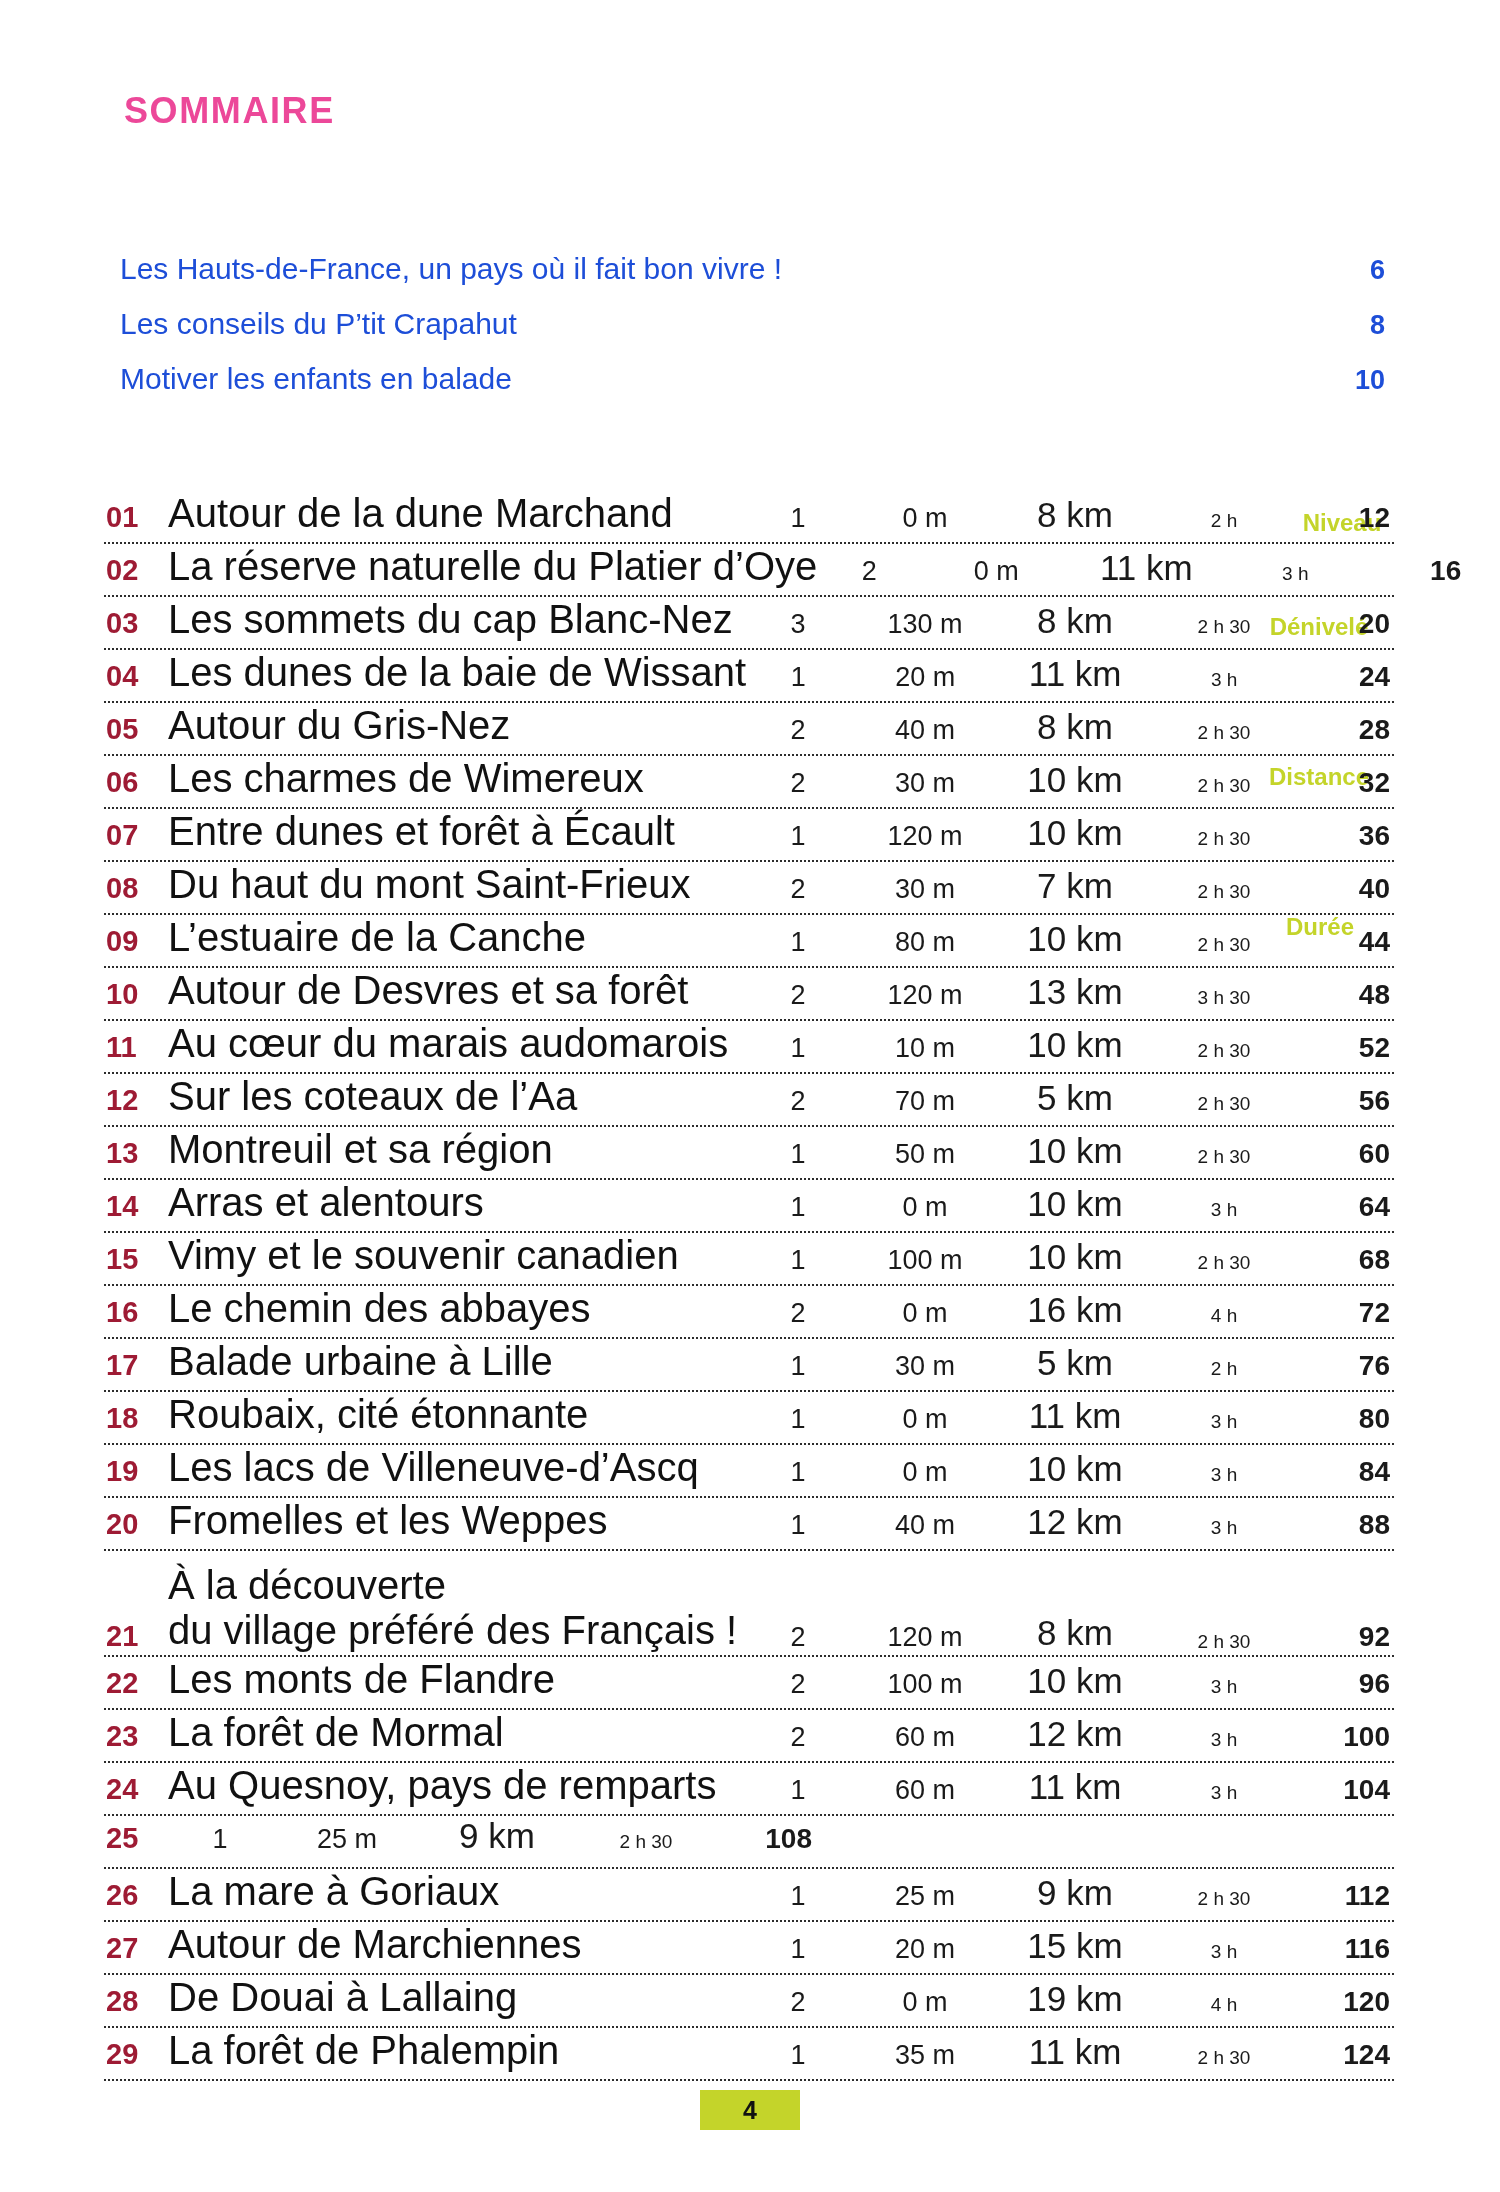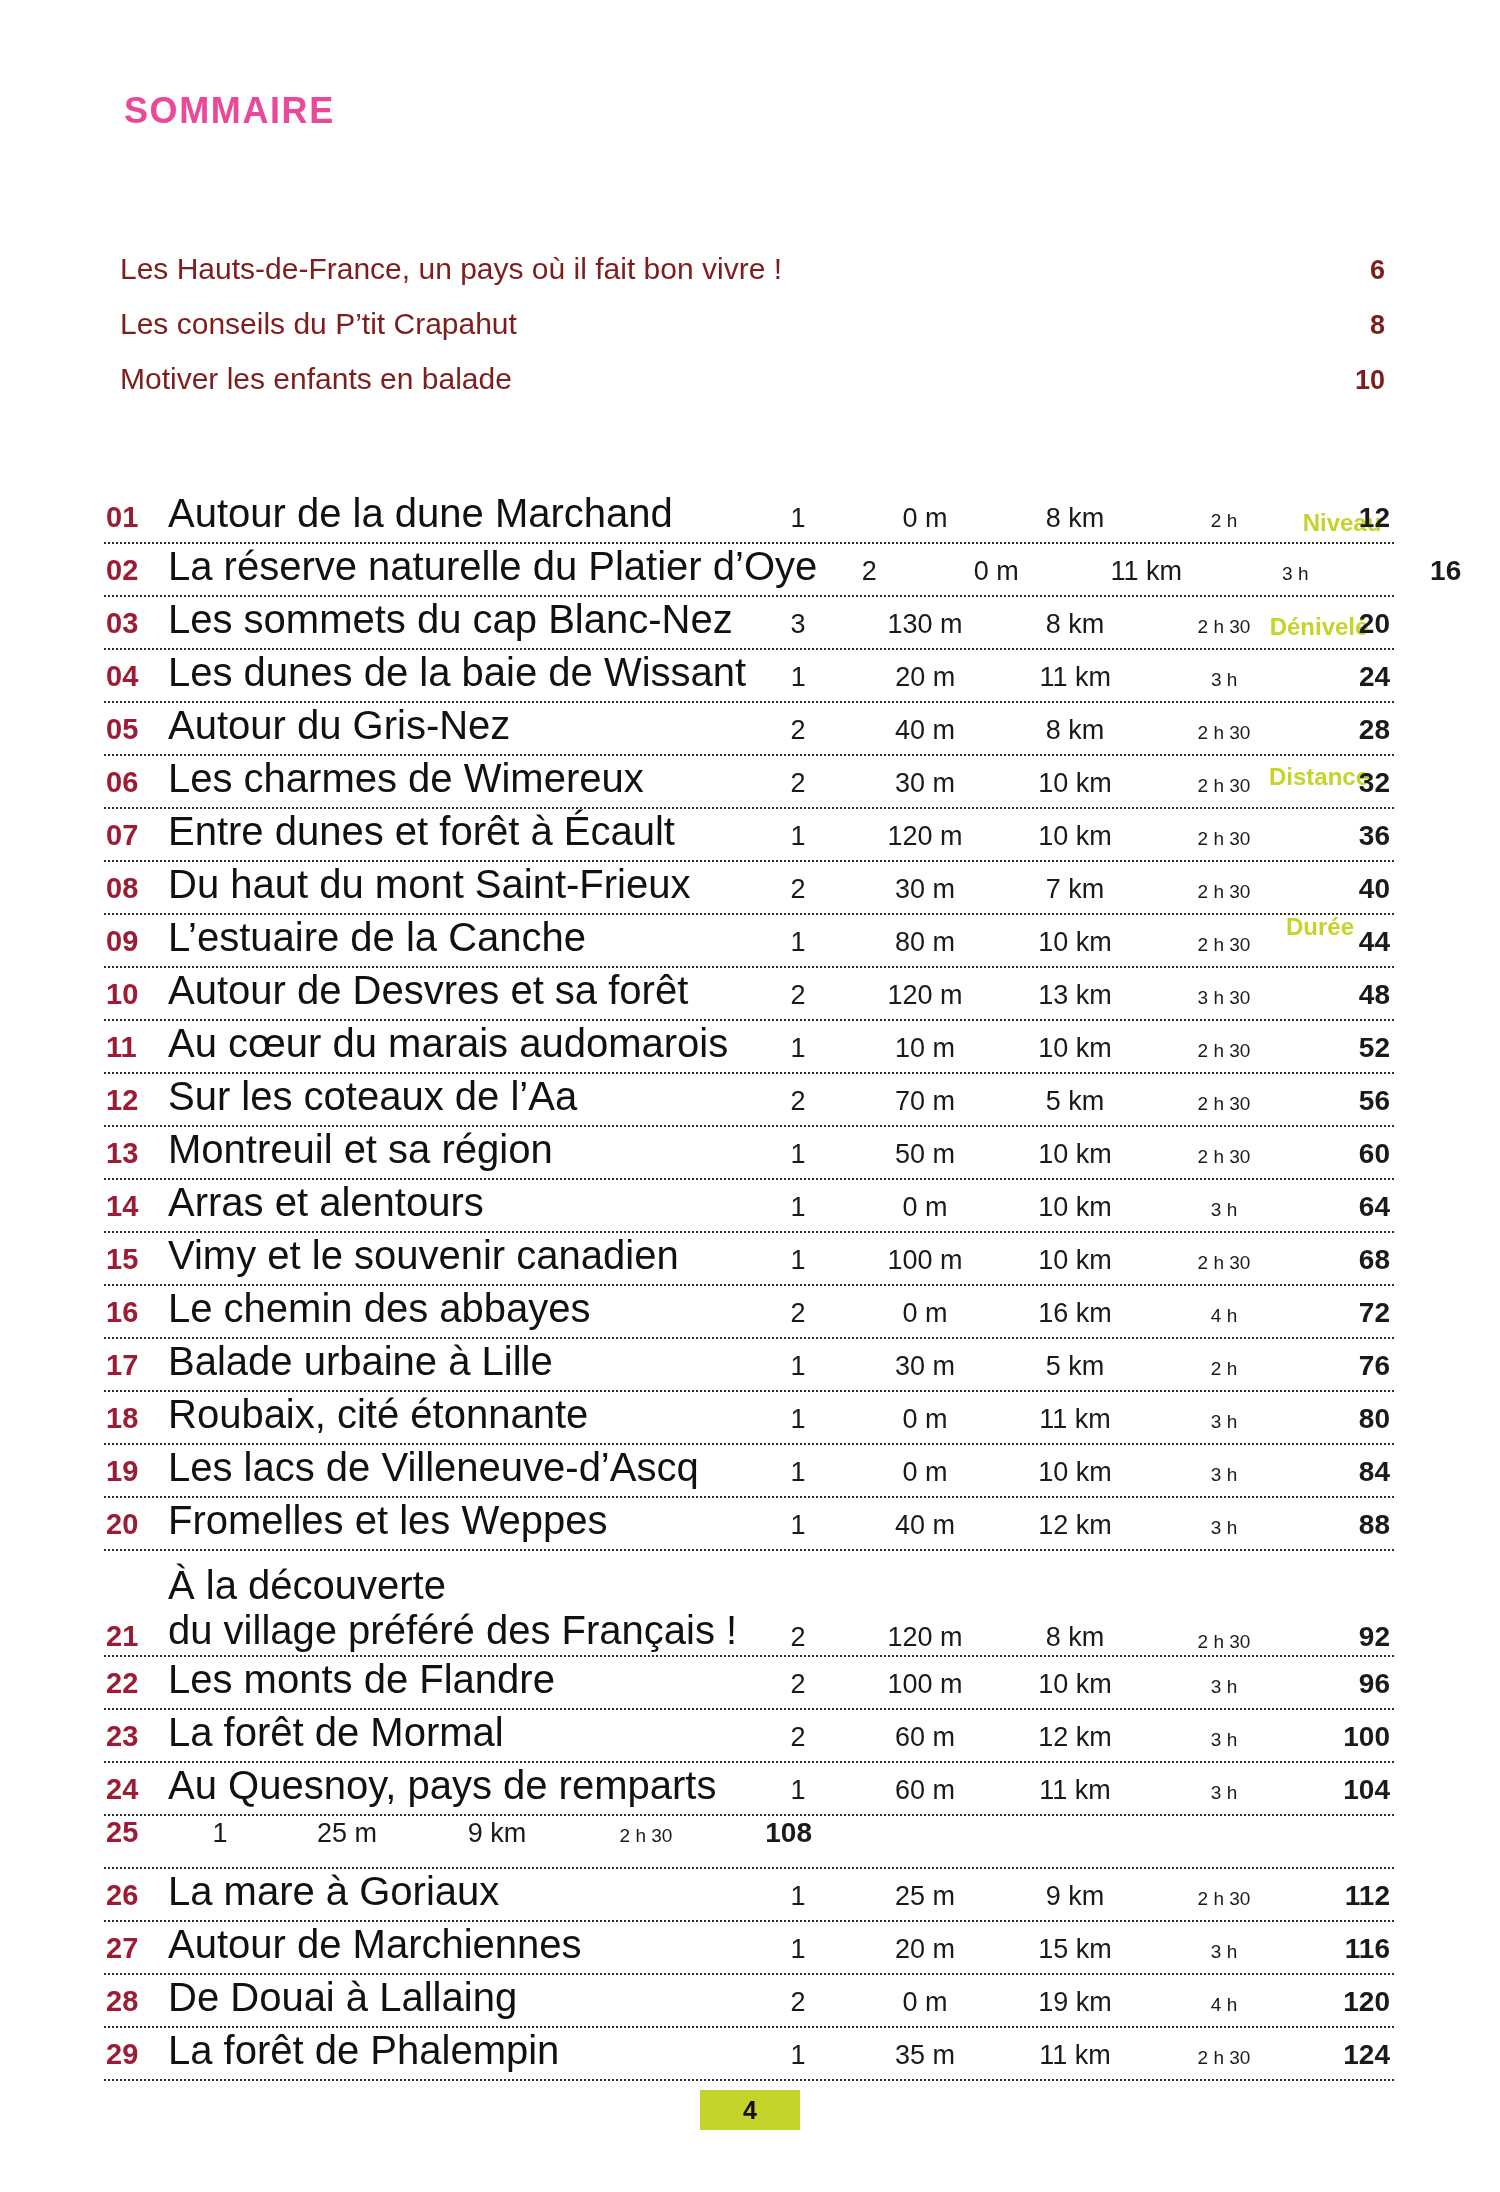--- a/index.html
+++ b/index.html
@@ -50,7 +50,7 @@
     justify-content: space-between;
     font-size: 30px;
     line-height: 53px;
-    color: #7f1d1d;
+    color: #1d4ed8;
     font-weight: 400;
   }
   .intro-row .intro-label {

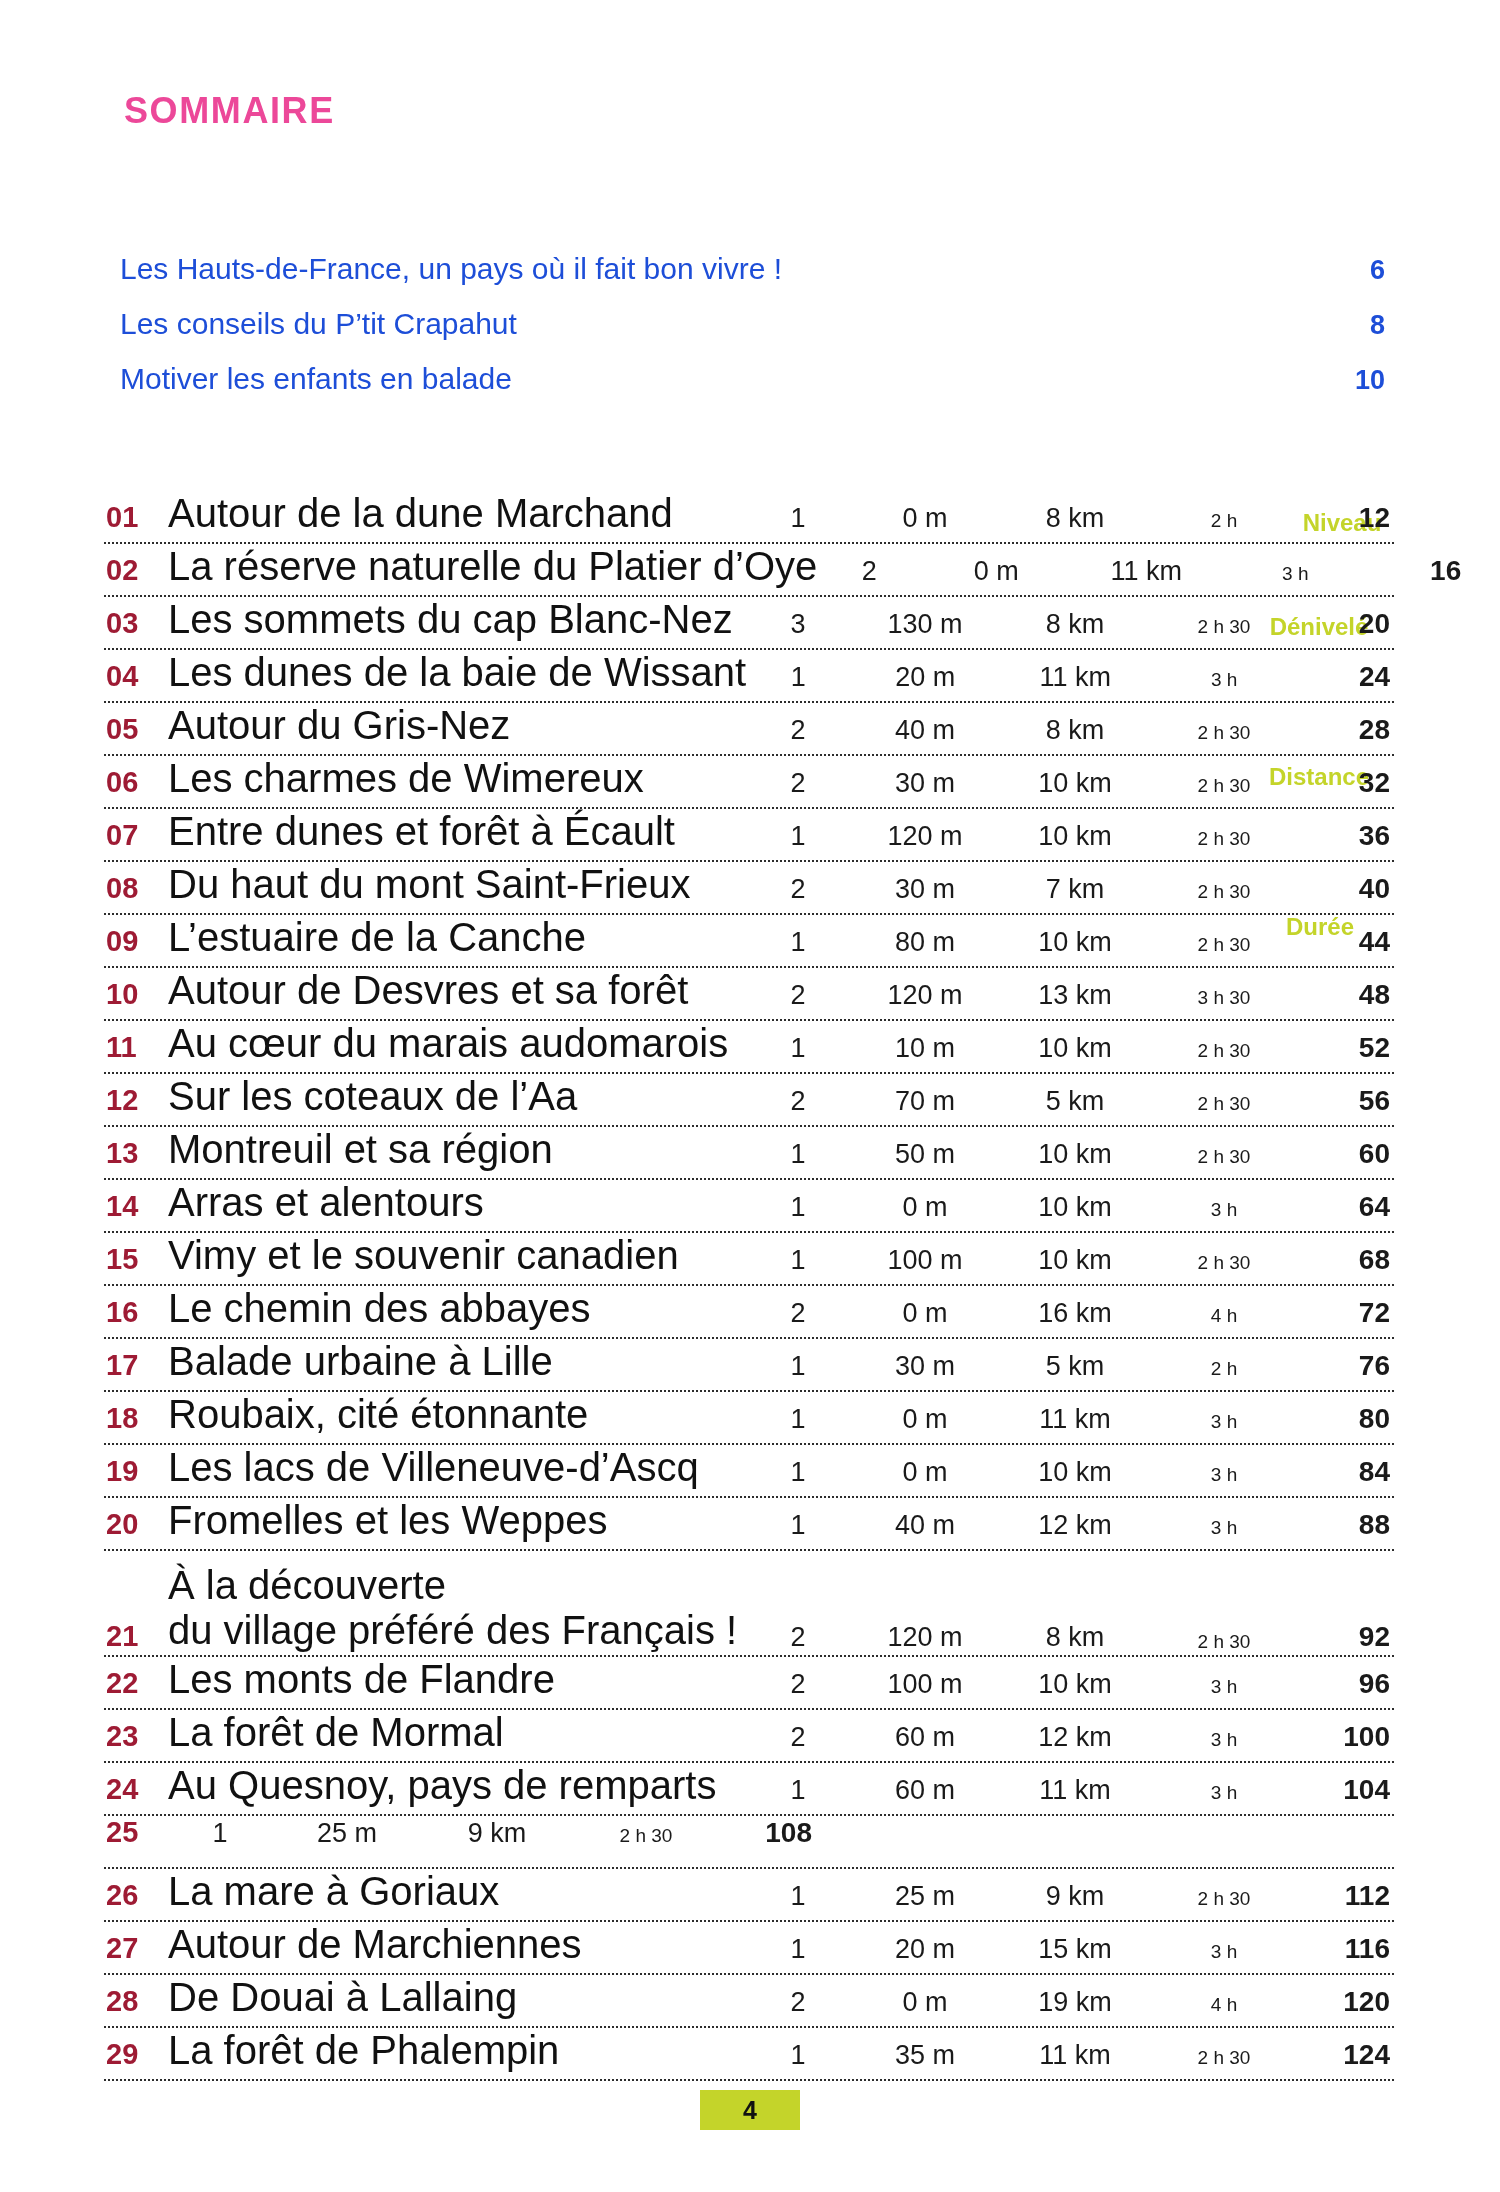--- a/index.html
+++ b/index.html
@@ -119,7 +119,7 @@
   }
   .c-level   { width: 104px; flex: 0 0 104px; text-align: center; font-size: 27px; }
   .c-denivele{ width: 150px; flex: 0 0 150px; text-align: center; font-size: 27px; }
-  .c-distance{ width: 150px; flex: 0 0 150px; text-align: center; font-size: 27px; }
+  .c-distance{ width: 150px; flex: 0 0 150px; text-align: center; font-size: 35px; }
   .c-duree   { width: 148px; flex: 0 0 148px; text-align: center; font-size: 19px; }
   .c-page    { width: 92px;  flex: 0 0 92px;  text-align: right;  font-size: 28px; font-weight: bold; padding-right: 4px;}
 

